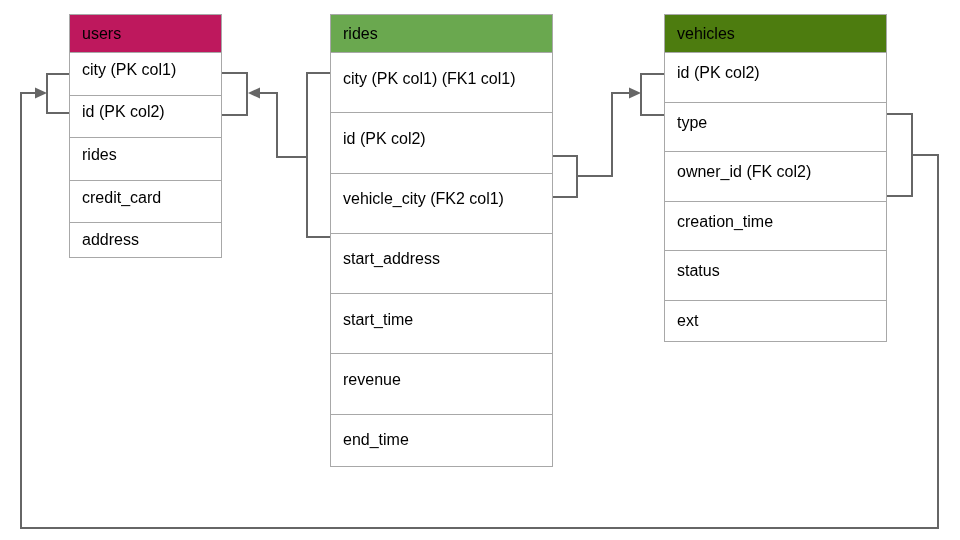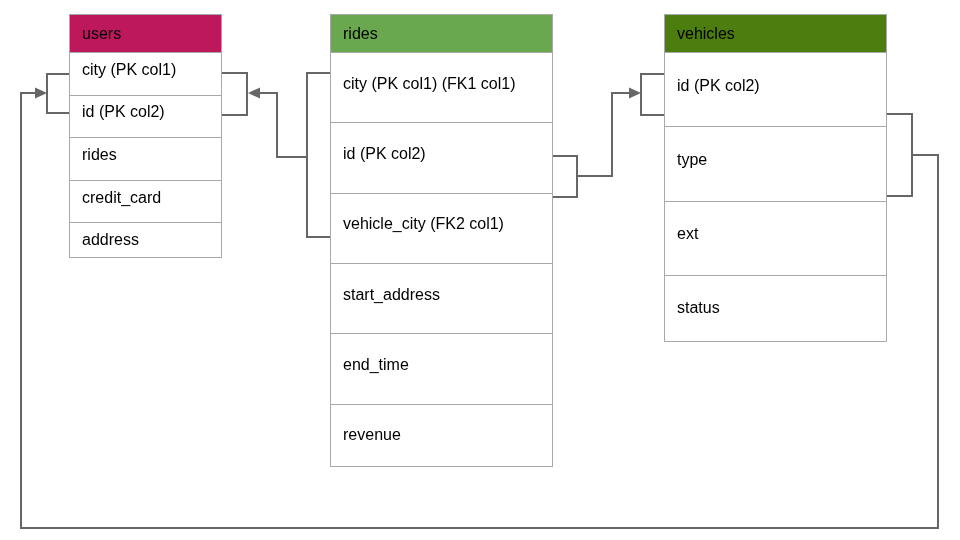--- a/index.html
+++ b/index.html
@@ -89,6 +89,7 @@
     <div class="rows">
         <div class="row">id (PK col2)</div>
         <div class="row">type</div>
+        <div class="row">owner_id (FK col2)</div>
         <div class="row">ext</div>
         <div class="row">status</div>
       </div>

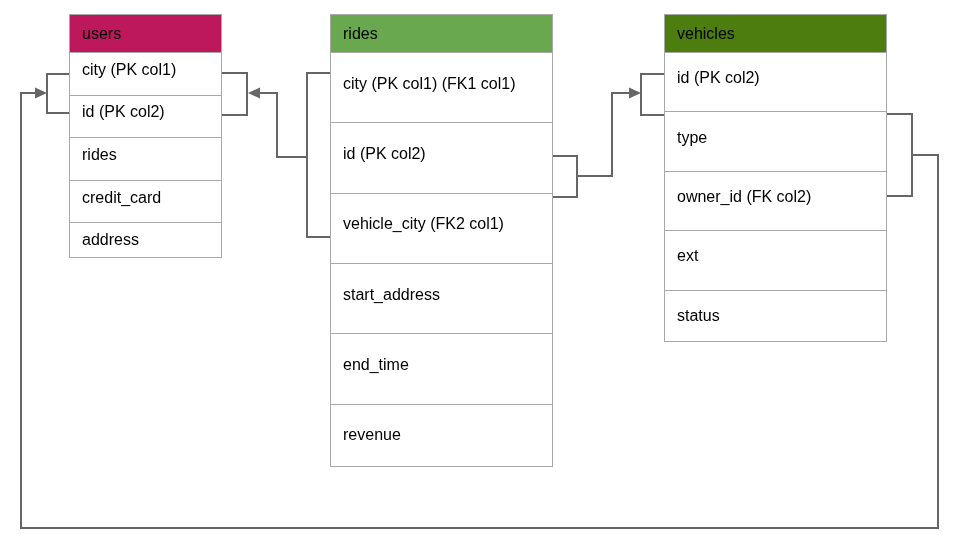--- a/index.html
+++ b/index.html
@@ -90,6 +90,7 @@
         <div class="row">id (PK col2)</div>
         <div class="row">type</div>
         <div class="row">owner_id (FK col2)</div>
+        <div class="row">creation_time</div>
         <div class="row">ext</div>
         <div class="row">status</div>
       </div>

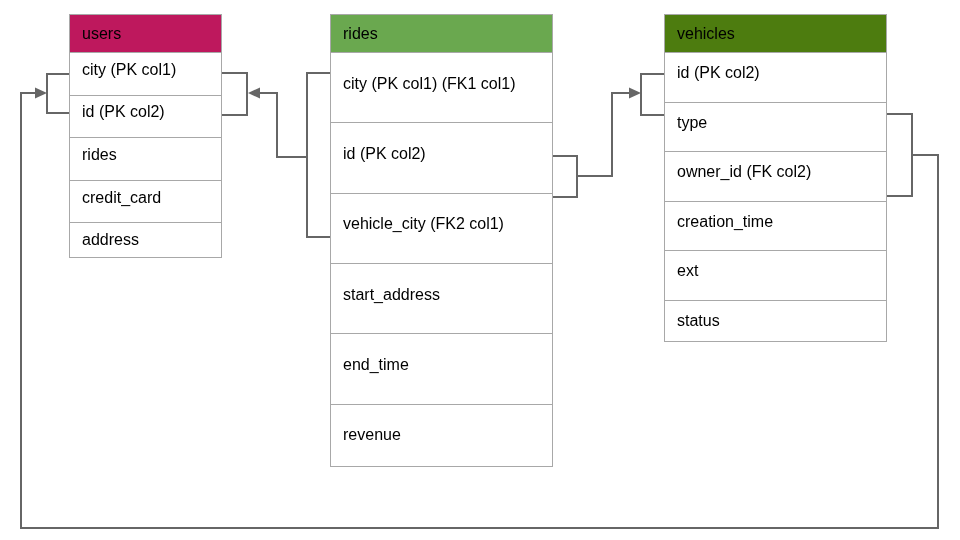--- a/index.html
+++ b/index.html
@@ -77,6 +77,7 @@
         <div class="row">id (PK col2)</div>
         <div class="row">vehicle_city (FK2 col1)</div>
         <div class="row">start_address</div>
+        <div class="row">start_time</div>
         <div class="row">end_time</div>
         <div class="row">revenue</div>
       </div>

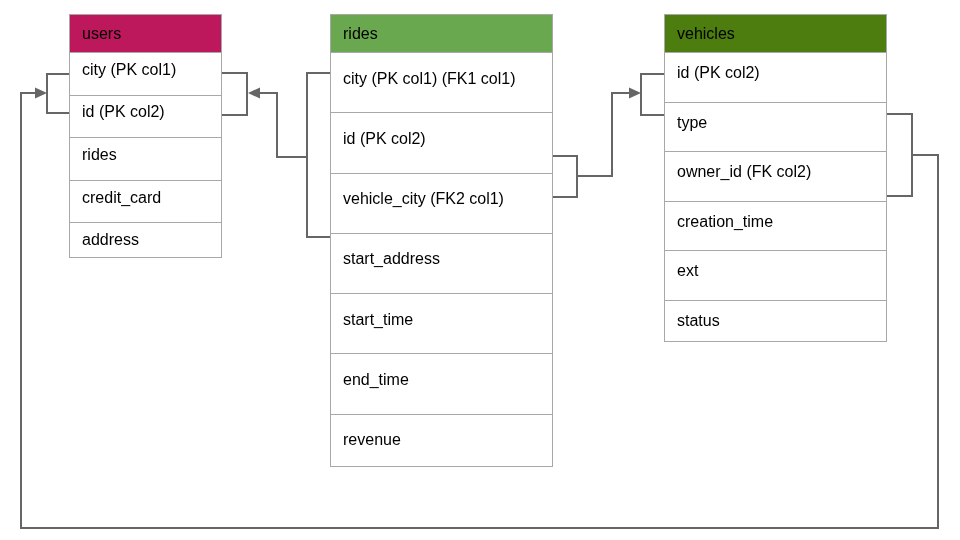--- a/index.html
+++ b/index.html
@@ -92,8 +92,8 @@
         <div class="row">type</div>
         <div class="row">owner_id (FK col2)</div>
         <div class="row">creation_time</div>
+        <div class="row">status</div>
         <div class="row">ext</div>
-        <div class="row">status</div>
       </div>
   </div>
 

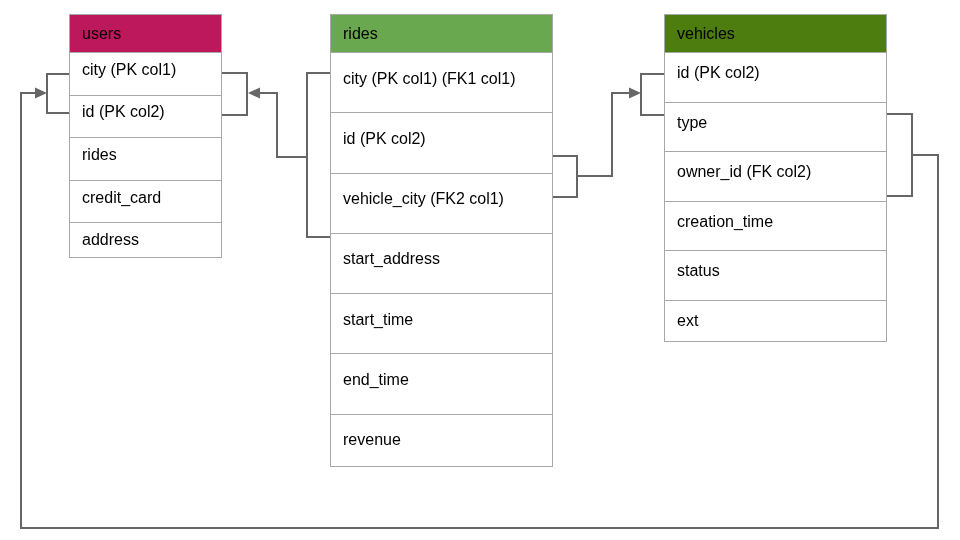--- a/index.html
+++ b/index.html
@@ -78,8 +78,8 @@
         <div class="row">vehicle_city (FK2 col1)</div>
         <div class="row">start_address</div>
         <div class="row">start_time</div>
+        <div class="row">revenue</div>
         <div class="row">end_time</div>
-        <div class="row">revenue</div>
       </div>
   </div>
 

